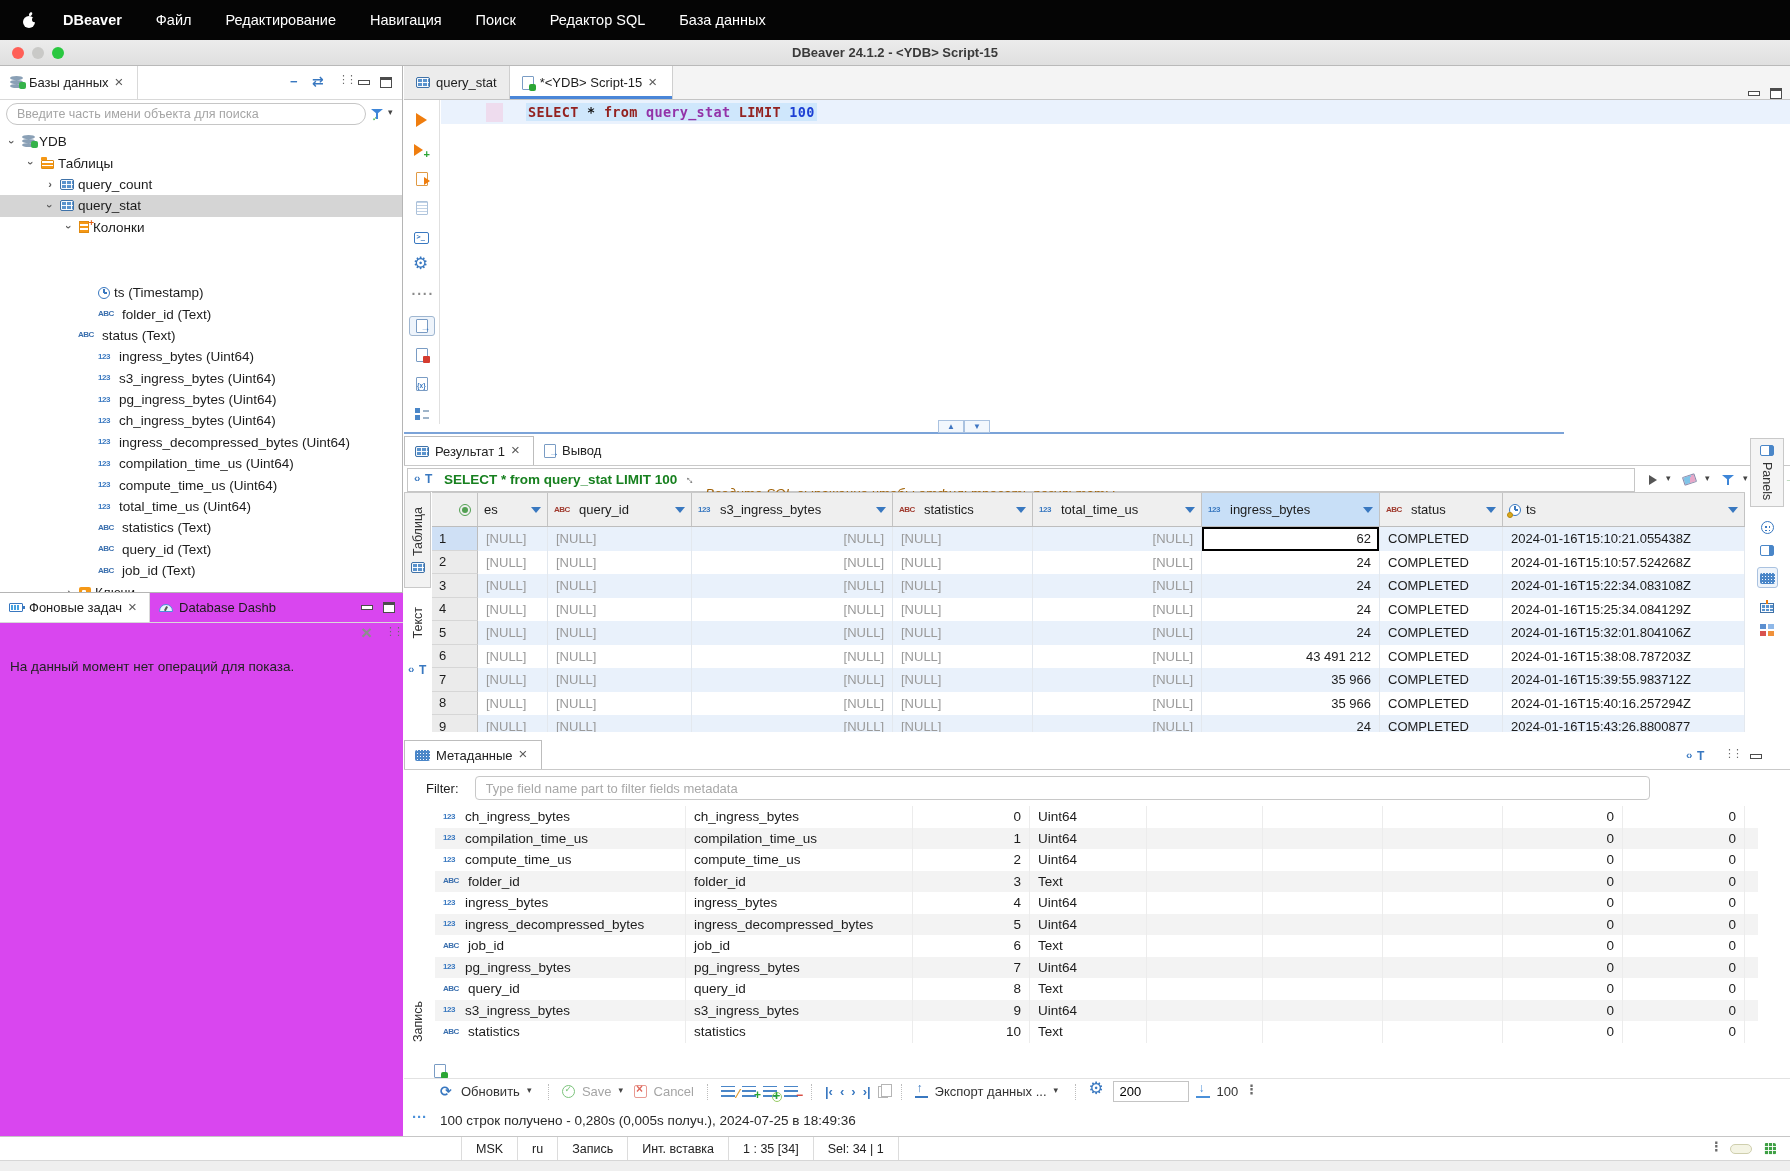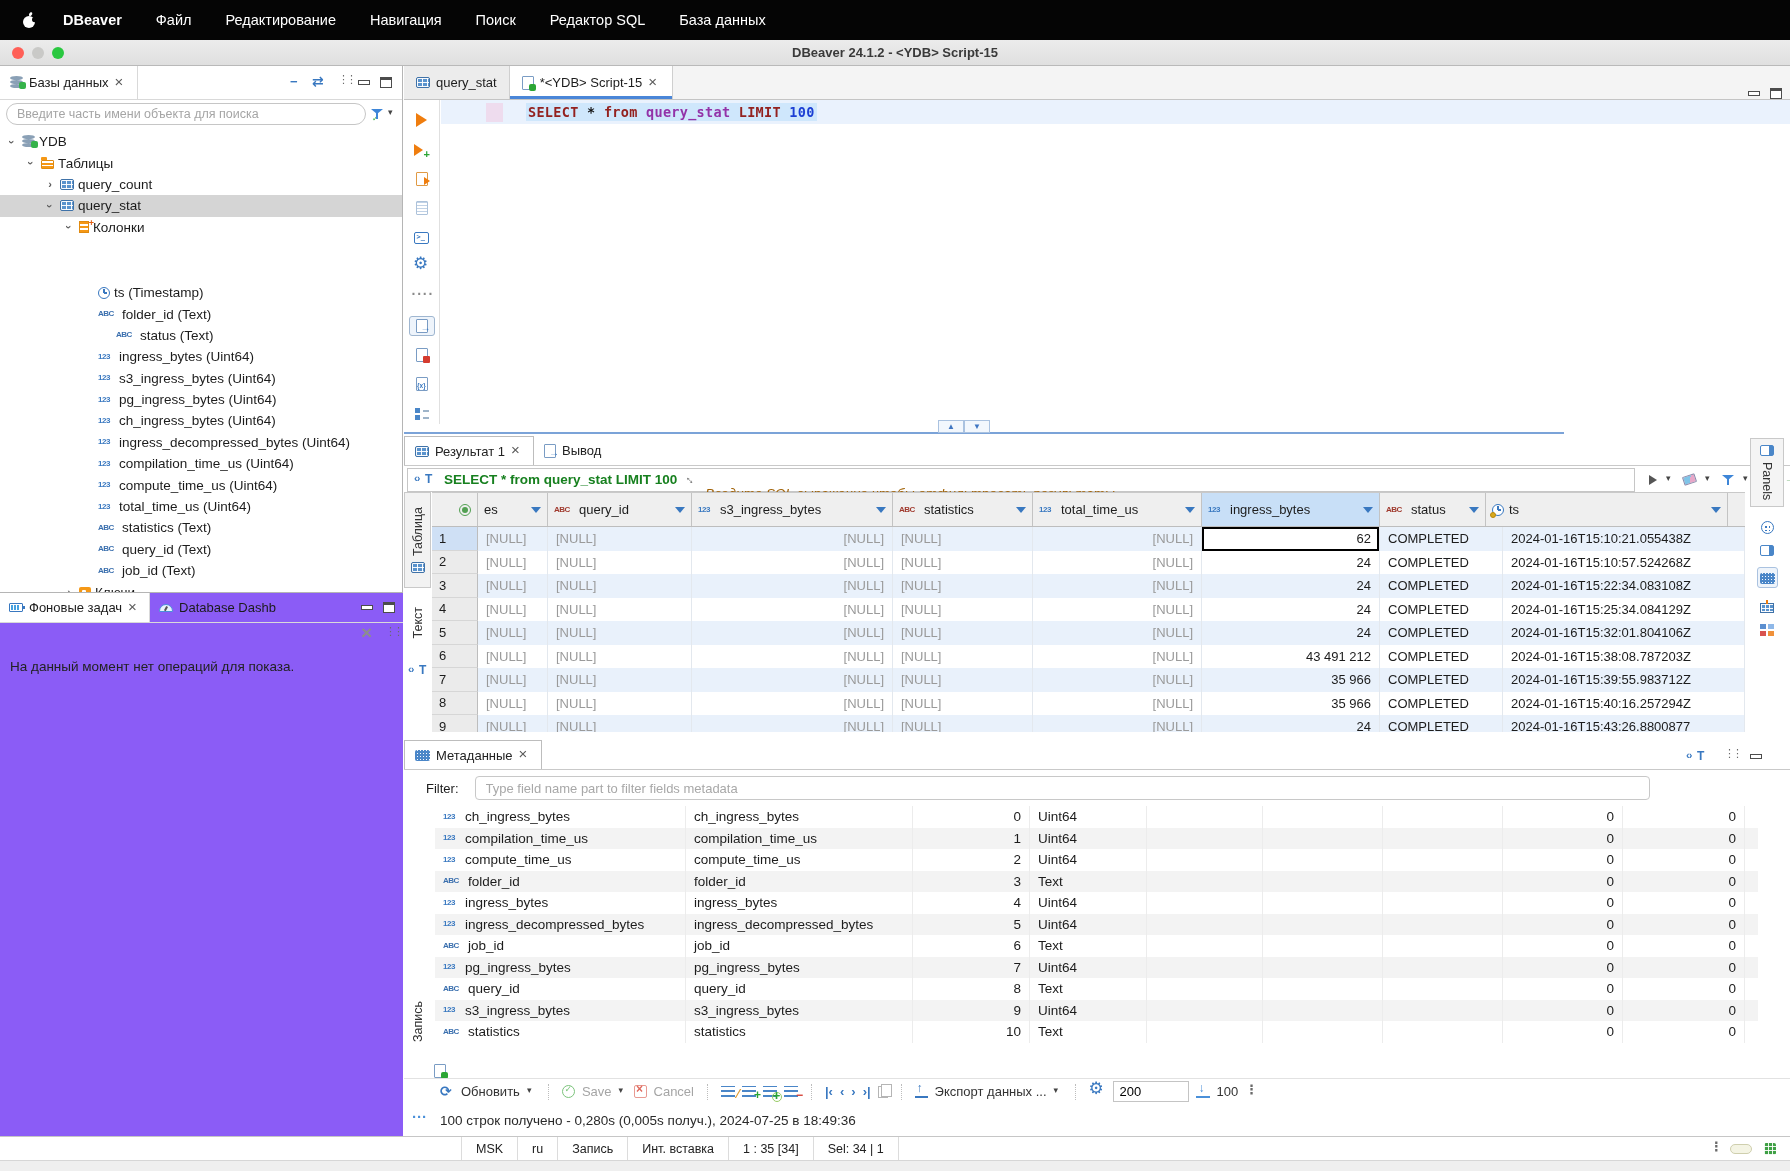--- a/index.html
+++ b/index.html
@@ -340,7 +340,7 @@
           <span class="i i-abc"></span>
           <span class="tlabel">folder_id (Text)</span>
         </div>
-        <div class="tree-row" style="padding-left: 100px;">
+        <div class="tree-row" style="padding-left: 62px;">
           <span class="arrow"></span>
           <span class="i i-abc"></span>
           <span class="tlabel">status (Text)</span>

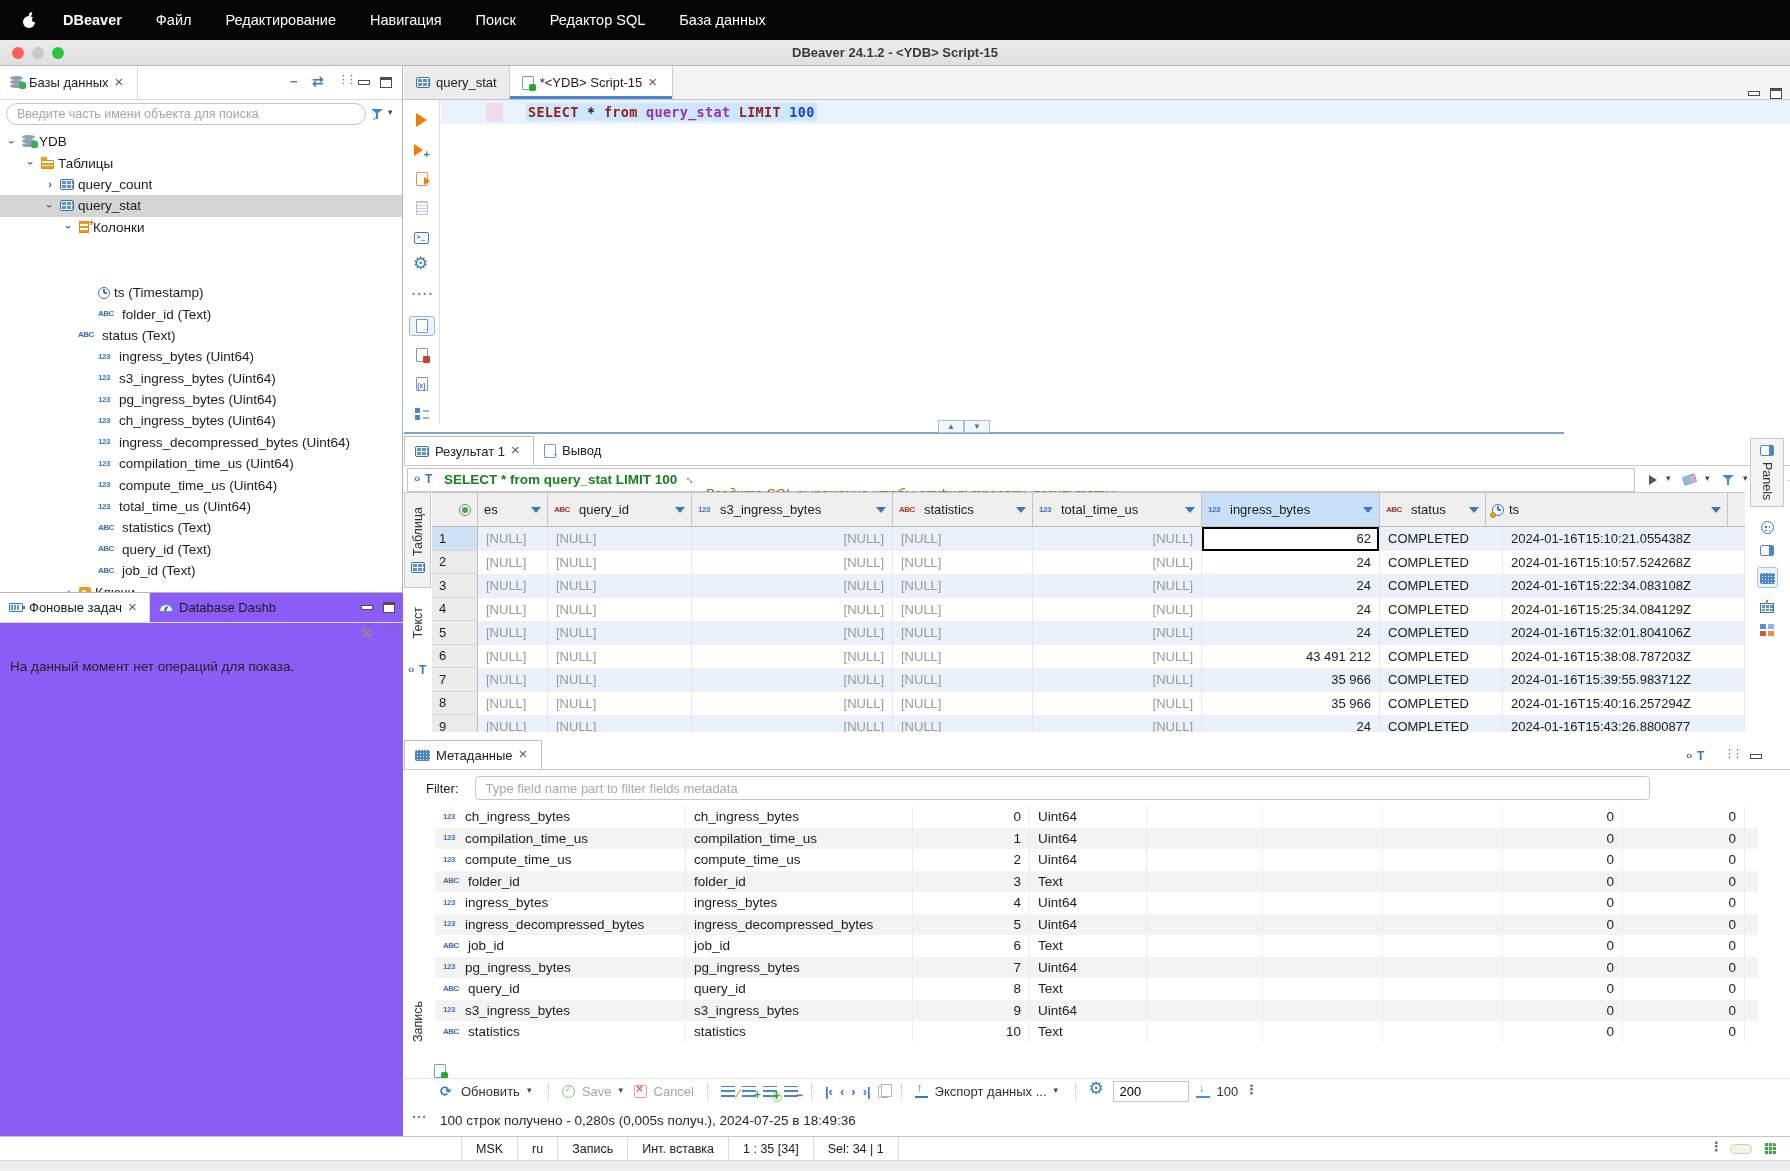--- a/index.html
+++ b/index.html
@@ -588,7 +588,7 @@
           <span class="ghlabel">ingress_bytes</span>
           <span class="i i-sort sort"></span>
         </div>
-        <div class="gh" style="width: 106px;">
+        <div class="gh" style="width: 123px;">
           <span class="i i-abc red"></span>
           <span class="ghlabel">status</span>
           <span class="i i-sort sort"></span>

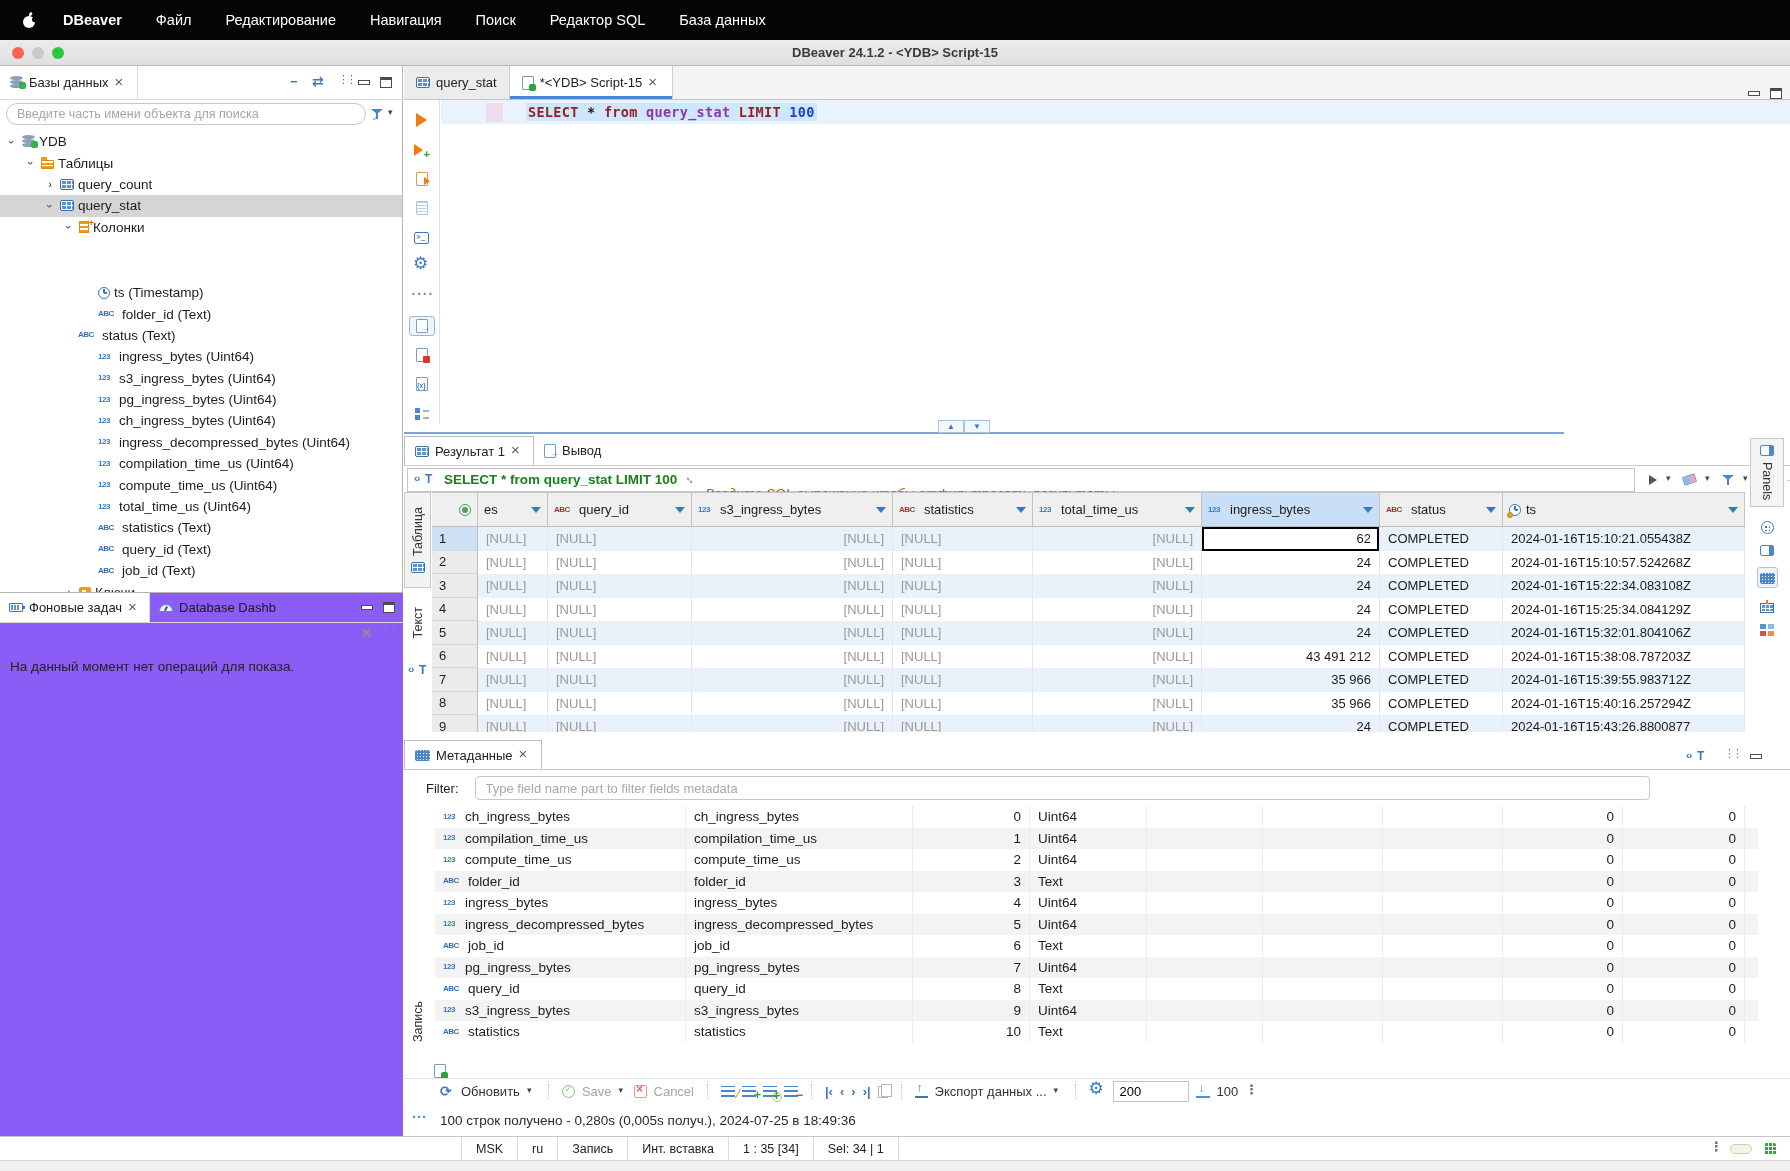--- a/index.html
+++ b/index.html
@@ -39,7 +39,7 @@
   .tlabel{font-size:13.5px;}
 
   
-  .tasks{position:absolute;left:0;top:526px;width:403px;bottom:0;border-top:1px solid #b5b5b5;background:#8b5cf6;}
+  .tasks{position:absolute;left:0;top:526px;width:403px;bottom:0;border-top:1px solid #b5b5b5;background:#d946ef;}
   .tasks-tabs{height:30px;display:flex;align-items:center;border-bottom:1px solid #d9d9d9;}
   .ttab{display:flex;align-items:center;gap:6px;height:100%;padding:0 9px;}
   .ttab.active{border-right:1px solid #d9d9d9;background:#fff;}

